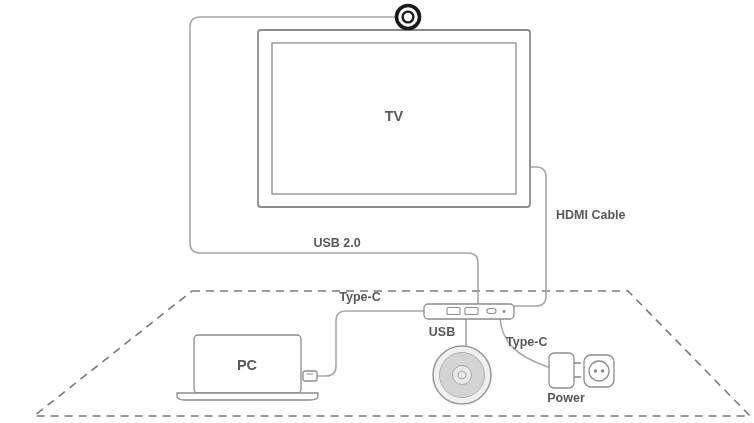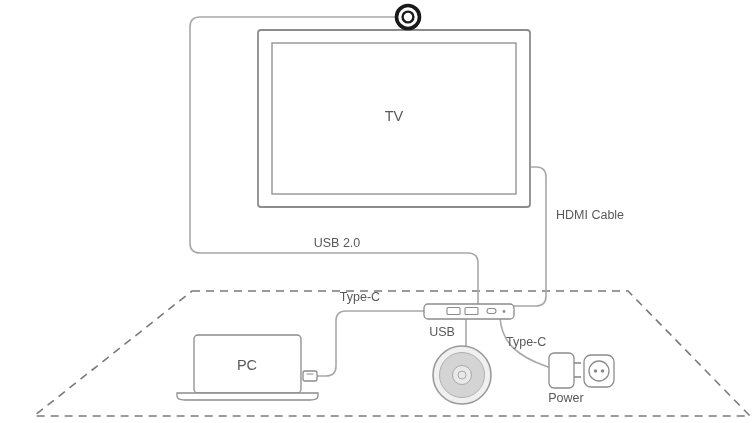--- a/index.html
+++ b/index.html
@@ -3,7 +3,7 @@
 <meta charset="utf-8">
 <style>
   html,body{margin:0;padding:0;background:#ffffff;}
-  .stage{position:relative;width:754px;height:423px;background:#fff;overflow:hidden;}
+  .stage{position:relative;width:754px;height:423px;background:#fff;overflow:hidden;font-weight:bold;}
   svg text{font-family:"Liberation Sans","DejaVu Sans",sans-serif;fill:var(--text,#595959);font-size:12.5px;}
   svg text.big{font-size:14.5px;}
   .cable{fill:none;stroke:var(--line,#a8a8a8);stroke-width:1.6;stroke-linecap:round;}

